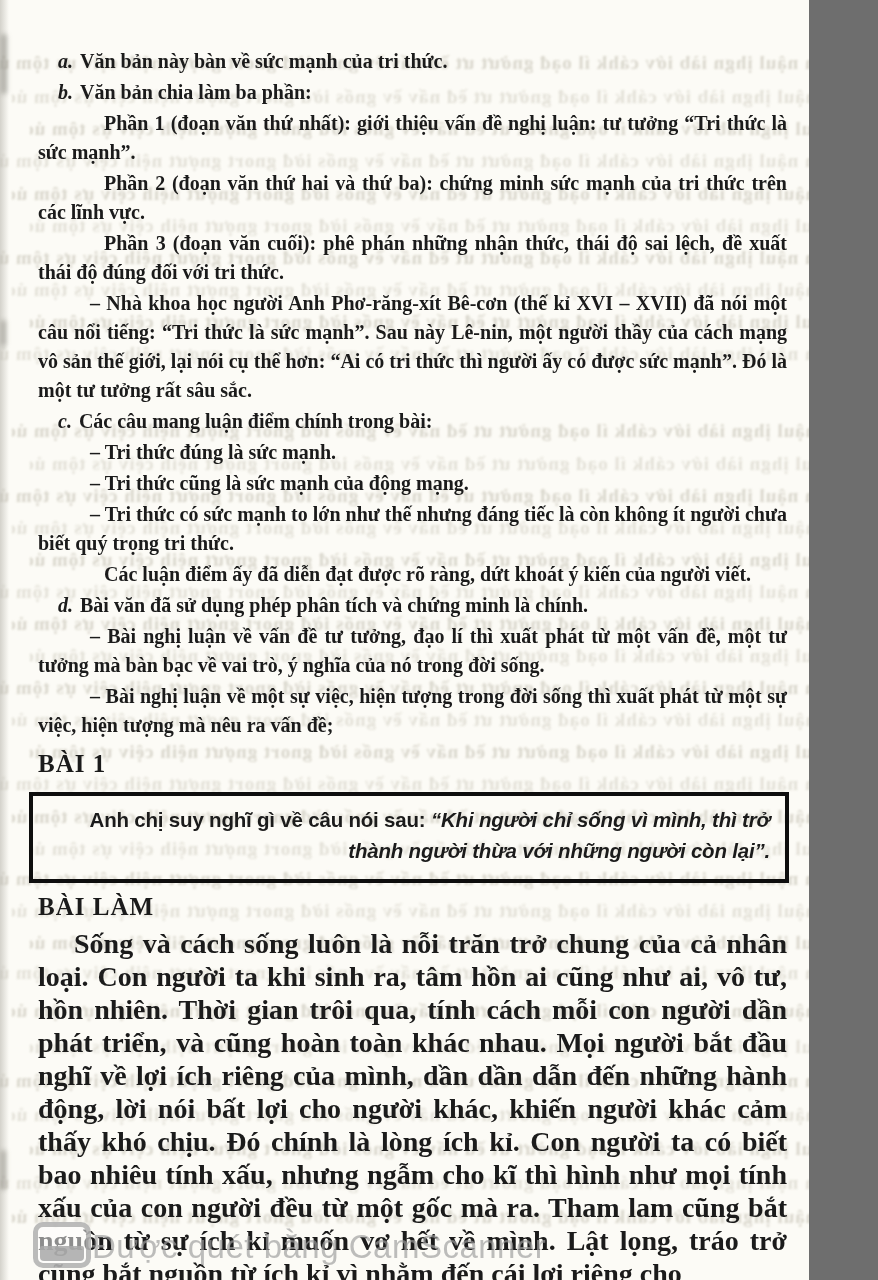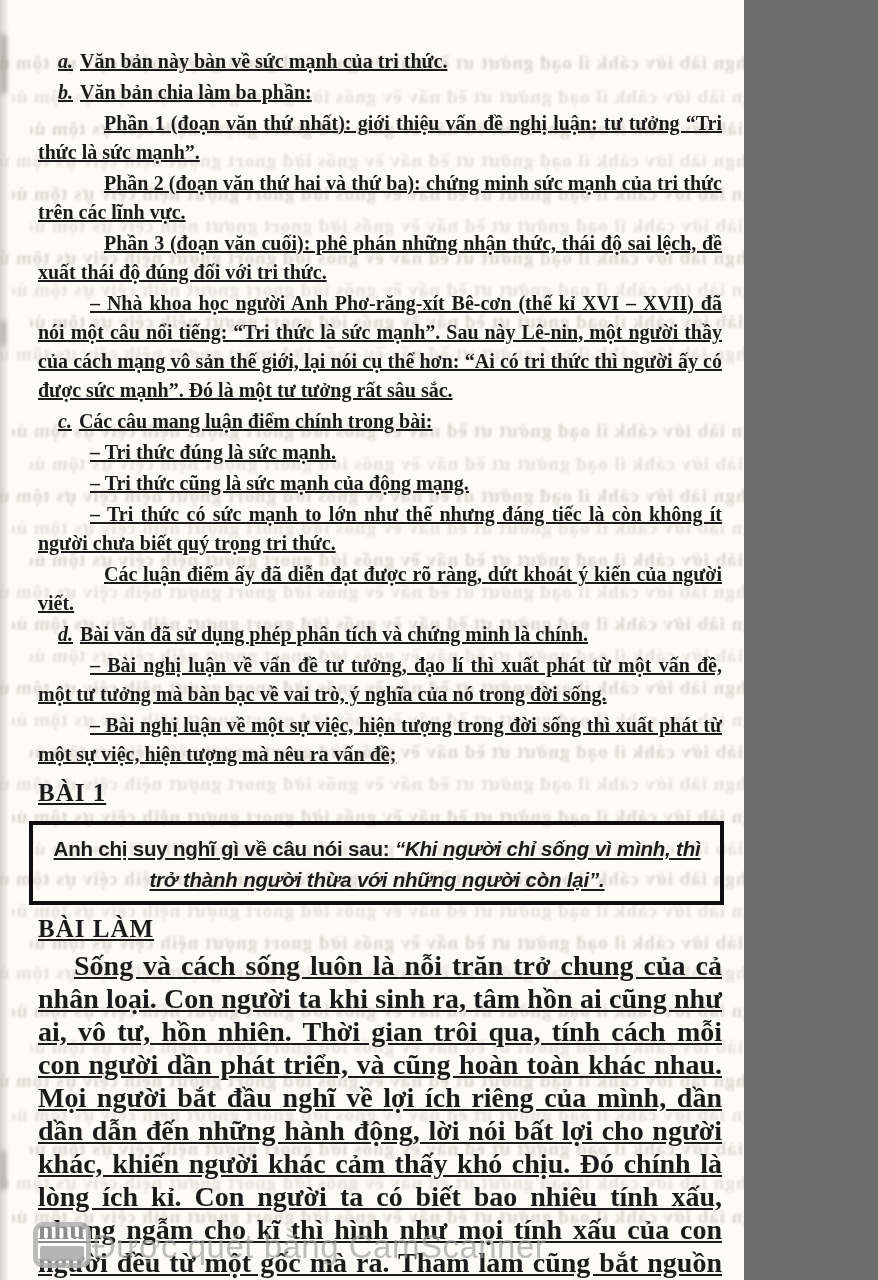--- a/index.html
+++ b/index.html
@@ -4,9 +4,9 @@
 <style>
   html,body{margin:0;padding:0;background:#6e6e6e;}
   .page{
-    position:relative;width:744px;height:1280px;overflow:hidden;
+    position:relative;width:809px;height:1280px;overflow:hidden;
     background:#fcfbf6;
-    font-family:"Liberation Serif",serif;color:#1b1b1b;text-decoration:underline;
+    font-family:"Liberation Serif",serif;color:#1b1b1b;
   }
   
   .edge-strip{position:absolute;left:0;top:0;width:9px;height:1280px;z-index:4;

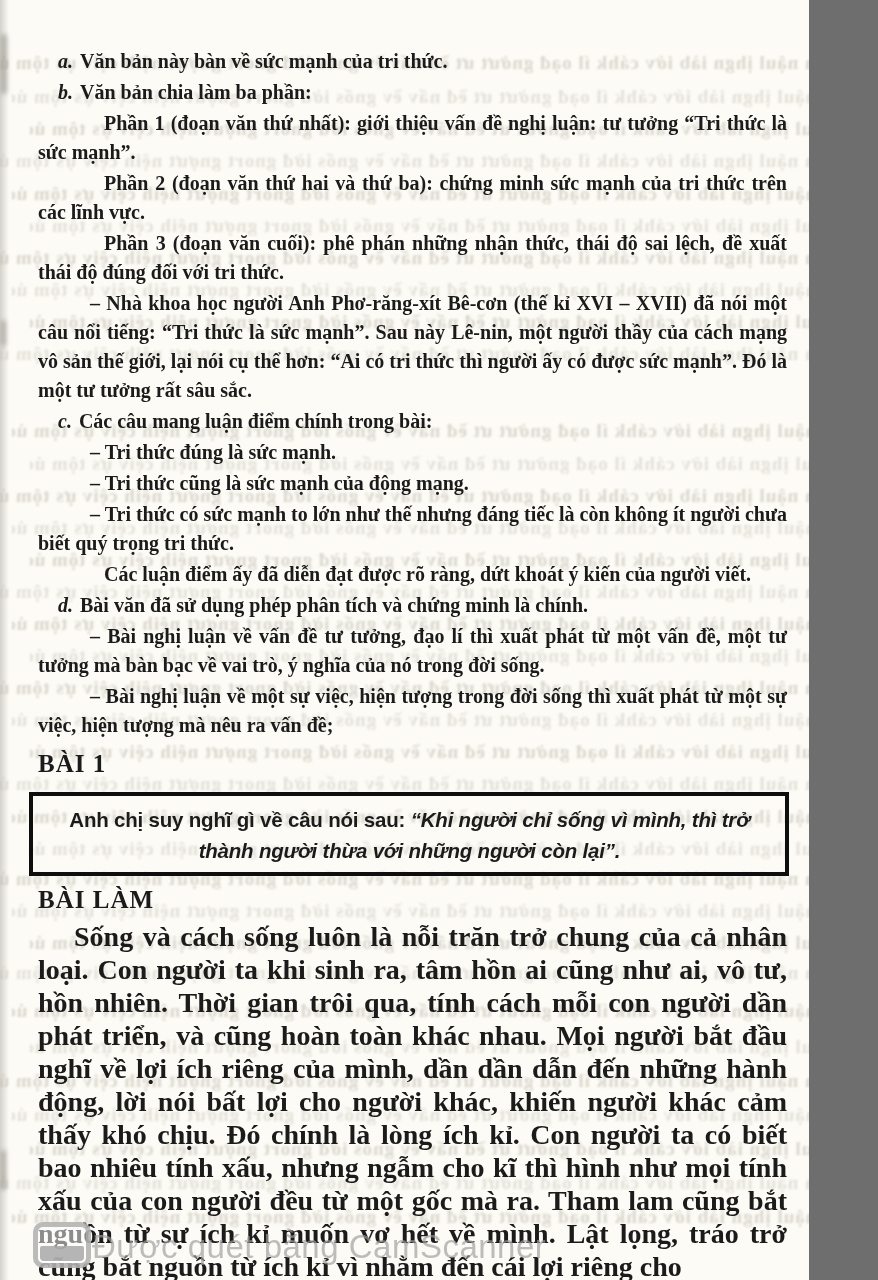--- a/index.html
+++ b/index.html
@@ -35,9 +35,9 @@
 
   .prompt-box{
     margin:14px -2px 10px -9px;border:4px solid #0e0e0e;
-    padding:8px 15px 6px 16px;background:transparent;
+    padding:8px 15px 13px 16px;background:transparent;
     font-family:"Liberation Sans",sans-serif;font-weight:bold;
-    font-size:20.5px;line-height:31px;letter-spacing:-0.2px;text-align:center;
+    font-size:20.5px;line-height:31px;letter-spacing:-0.2px;text-align:right;
   }
   .prompt-box .quote{font-style:italic;}
 

